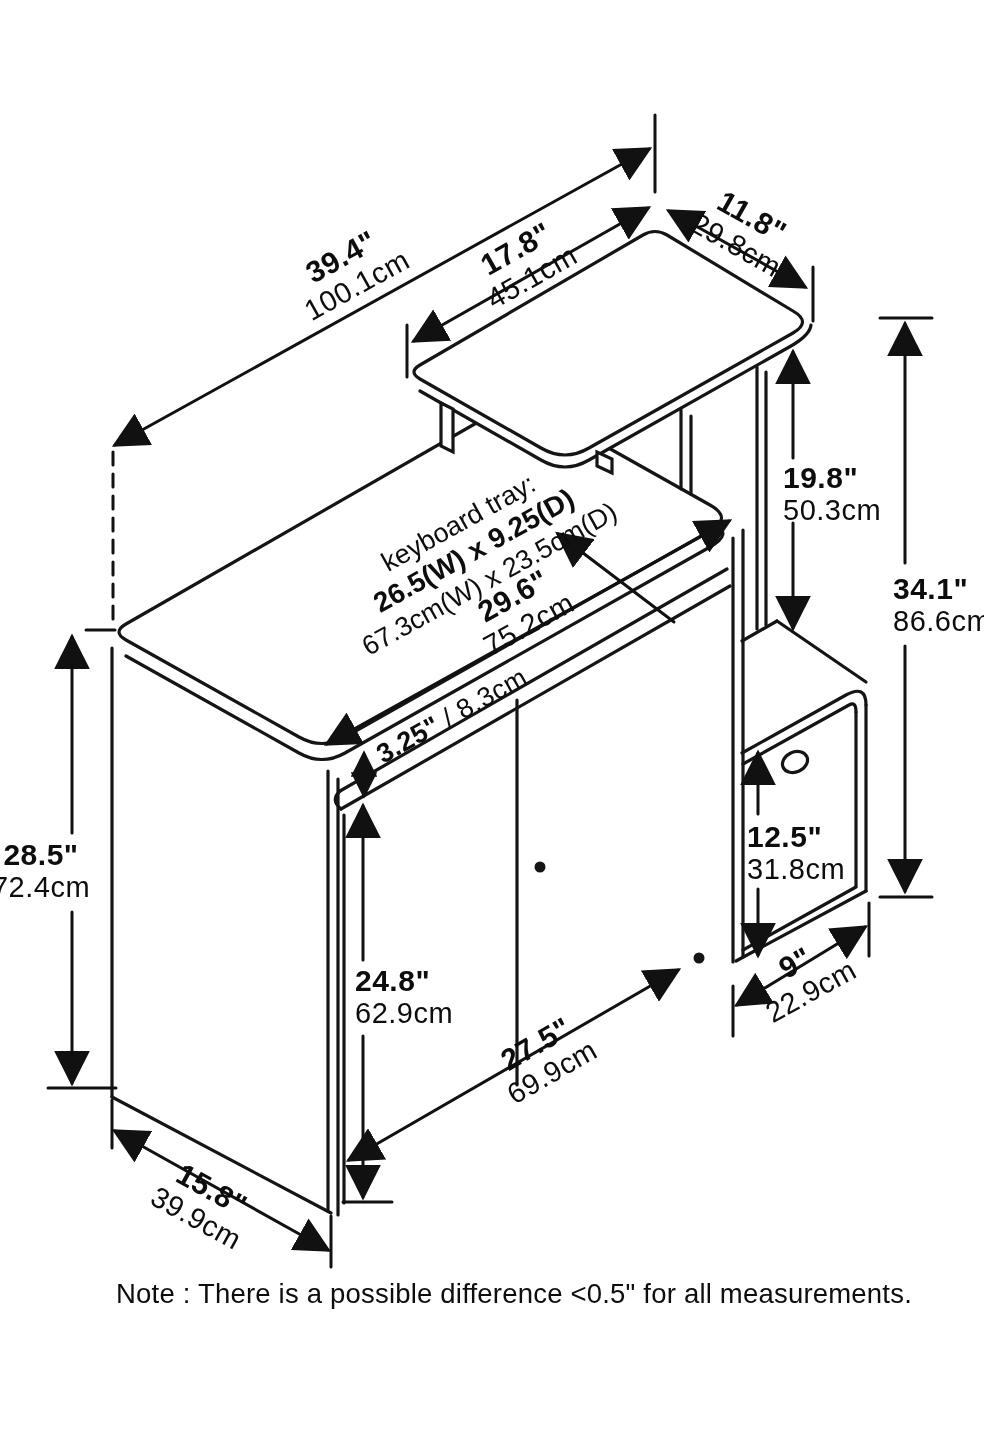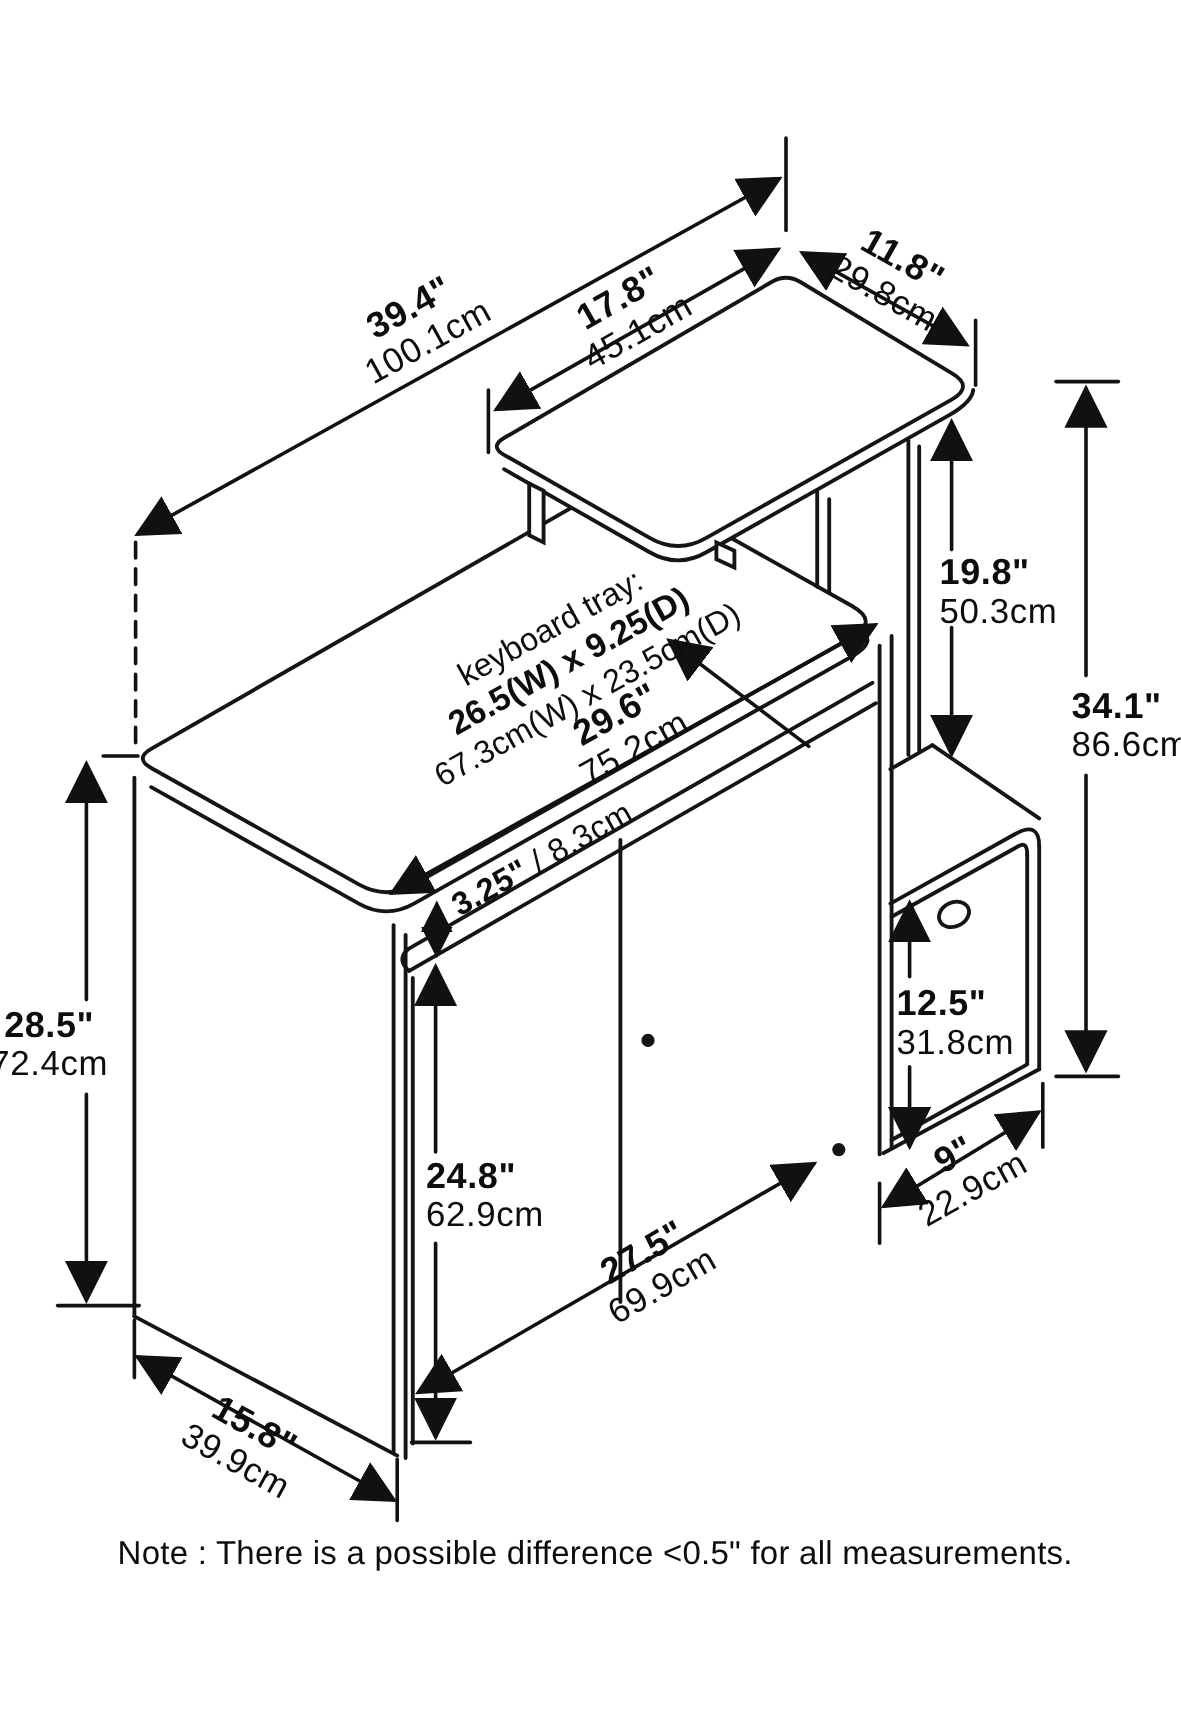--- a/index.html
+++ b/index.html
@@ -15,7 +15,7 @@
   .rot { transform:translate(-50%,-50%) rotate(var(--a)); transform-origin:center; }
   #kbd-note { line-height:32px; font-size:27px; }
   #kbd-note .b { font-weight:bold; font-size:28px; }
-  #note-line { position:absolute; left:98px; top:1278px; font-size:27.5px; letter-spacing:0.2px; }
+  #note-line { position:absolute; left:116px; top:1278px; font-size:27.5px; letter-spacing:0.2px; }
   svg path, svg line, svg ellipse, svg circle { vector-effect:none; }
 </style>
 </head>

